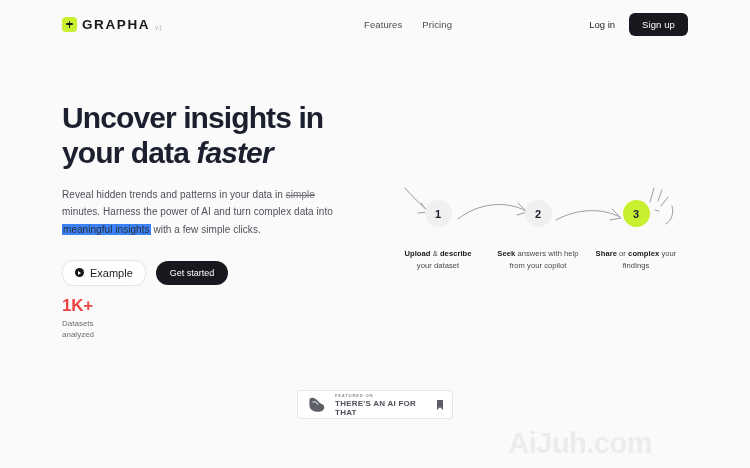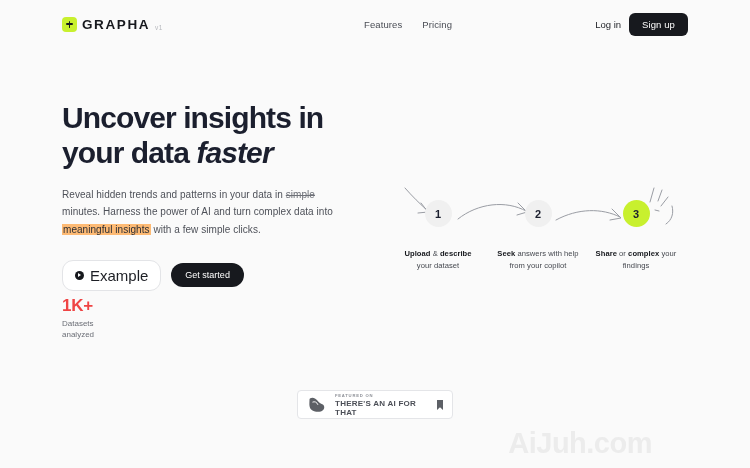--- a/index.html
+++ b/index.html
@@ -36,7 +36,7 @@
   .nav { position:absolute; left:325px; display:flex; gap:20px;padding-left:39px; }
   .nav a { font-size:9.5px; color:#4a4d55; text-decoration:none; letter-spacing:.1px; }
 
-  .auth { position:absolute; right:62px; display:flex; align-items:center; gap:8px; }
+  .auth { position:absolute; right:62px; display:flex; align-items:center; gap:14px; }
   .login { font-size:9.5px; color:#222429; text-decoration:none; }
   .signup {
     background:#17191e; color:#fff; font-size:9.5px;

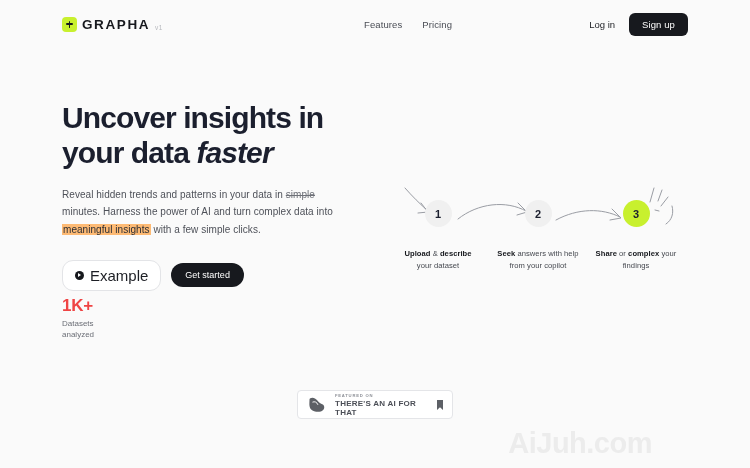--- a/index.html
+++ b/index.html
@@ -57,7 +57,7 @@
     width:283px; letter-spacing:.05px;
   }
   .strike { text-decoration:line-through; color:#6e7178; }
-  .hl { background:#fdba74; color:#2b2d33; padding:0 1px; }
+  .hl { background:#3b82f6; color:#2b2d33; padding:0 1px; }
 
   .cta-row { margin-top:22px; display:flex; align-items:center; gap:10px; }
   .btn-example {

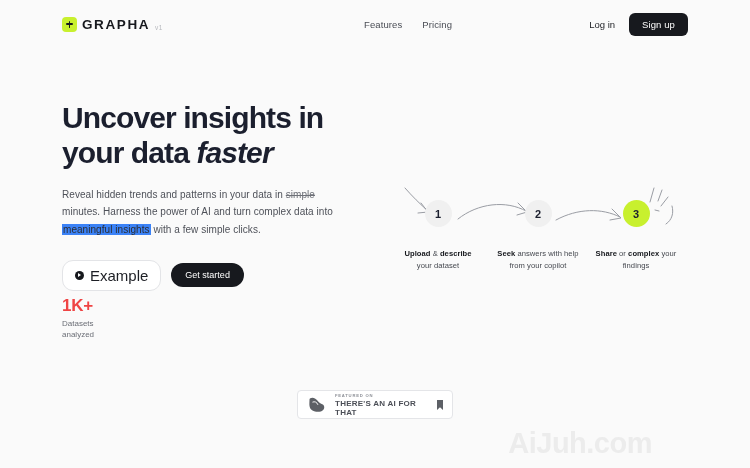--- a/index.html
+++ b/index.html
@@ -63,7 +63,7 @@
   .btn-example {
     display:flex; align-items:center; gap:6px;
     background:#fff; border:1px solid #e3e4e7; border-radius:11px;
-    padding:6px 12px; font-size:15px; color:#1d1f25;
+    padding:6px 12px; font-size:11px; color:#1d1f25;
     font-family:inherit; cursor:pointer;
   }
   .play-ic {

